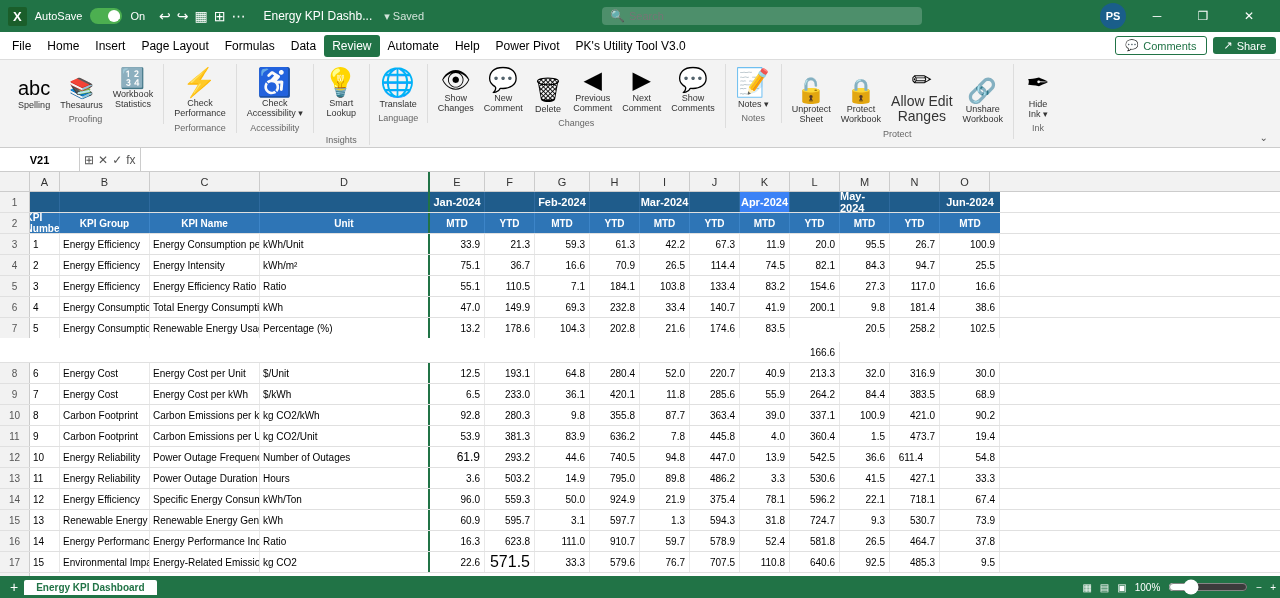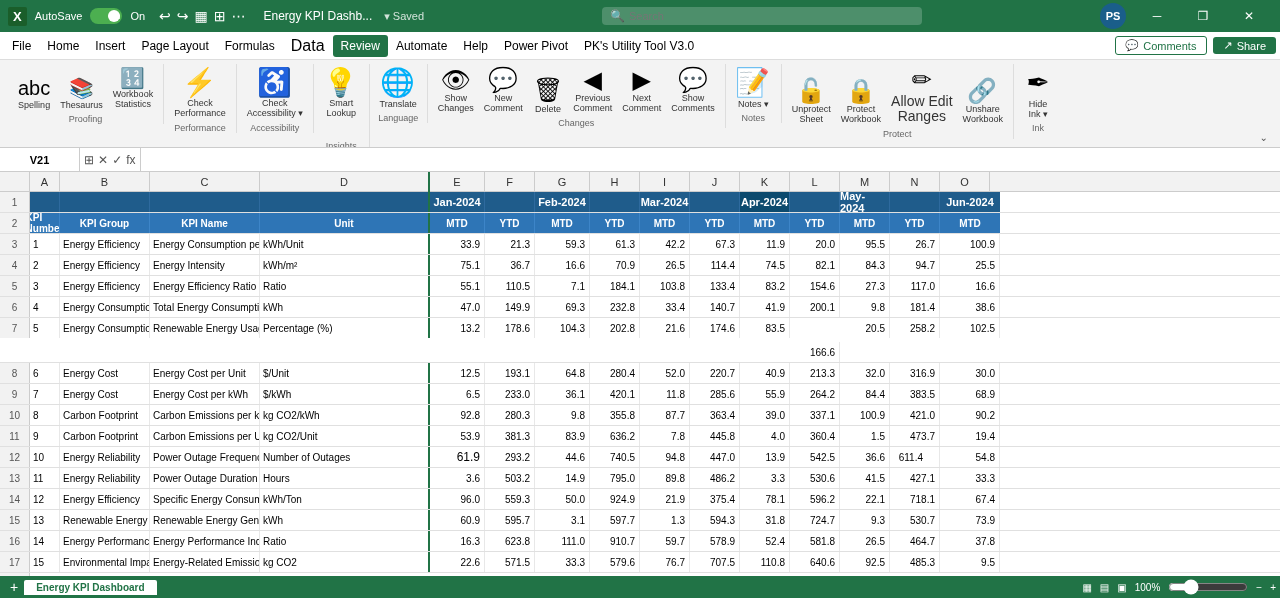--- a/index.html
+++ b/index.html
@@ -107,7 +107,7 @@
   <div class="menu-item" style="font-size:12px;padding:4px 8px;cursor:pointer;">Insert</div>
   <div class="menu-item" style="font-size:12px;padding:4px 8px;cursor:pointer;">Page Layout</div>
   <div class="menu-item" style="font-size:12px;padding:4px 8px;cursor:pointer;">Formulas</div>
-  <div class="menu-item" style="font-size:16px;padding:4px 8px;cursor:pointer;">Data</div>
+  <div class="menu-item" style="font-size:12px;padding:4px 8px;cursor:pointer;">Data</div>
   <div class="menu-item" style="font-size:12px;padding:4px 8px;cursor:pointer;background:#217346;color:#fff;border-radius:3px;">Review</div>
   <div class="menu-item" style="font-size:12px;padding:4px 8px;cursor:pointer;">Automate</div>
   <div class="menu-item" style="font-size:12px;padding:4px 8px;cursor:pointer;">Help</div>

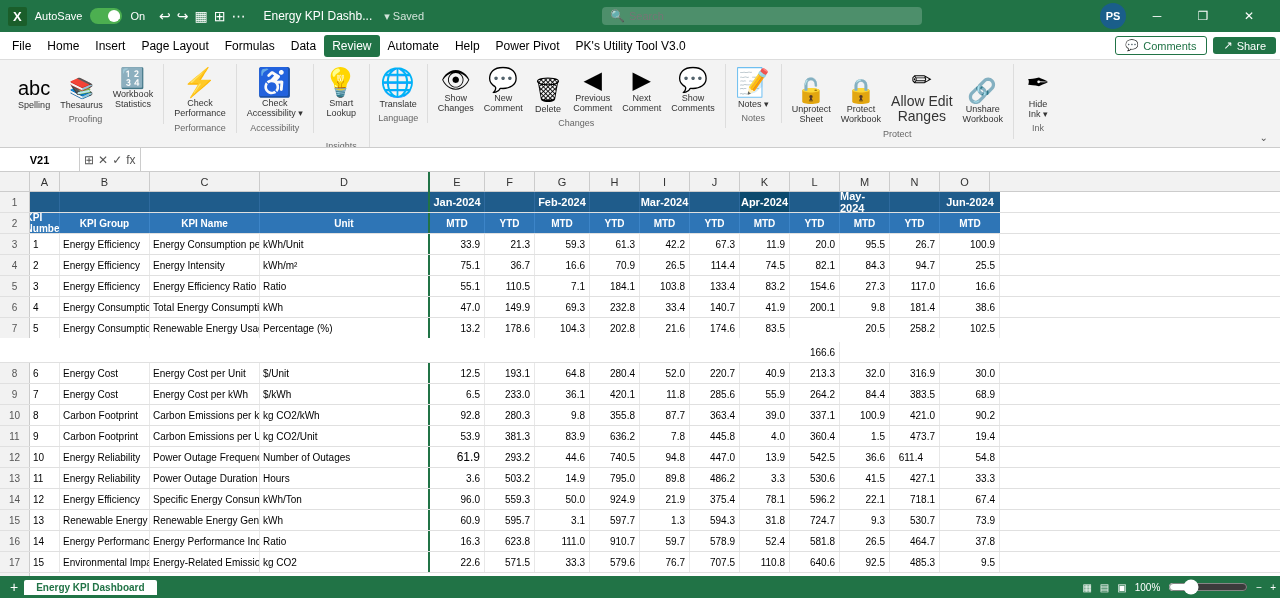--- a/index.html
+++ b/index.html
@@ -172,7 +172,7 @@
         <span style="font-size:9px;text-align:center;color:#333;line-height:1.1;">Smart<br>Lookup</span>
       </div>
     </div>
-    <div style="font-size:9px;color:#666;margin-top:20px;">Insights</div>
+    <div style="font-size:9px;color:#666;margin-top:14px;">Insights</div>
   </div>
 
   <div style="display:flex;flex-direction:column;align-items:center;padding:0 6px;border-right:1px solid #ddd;">

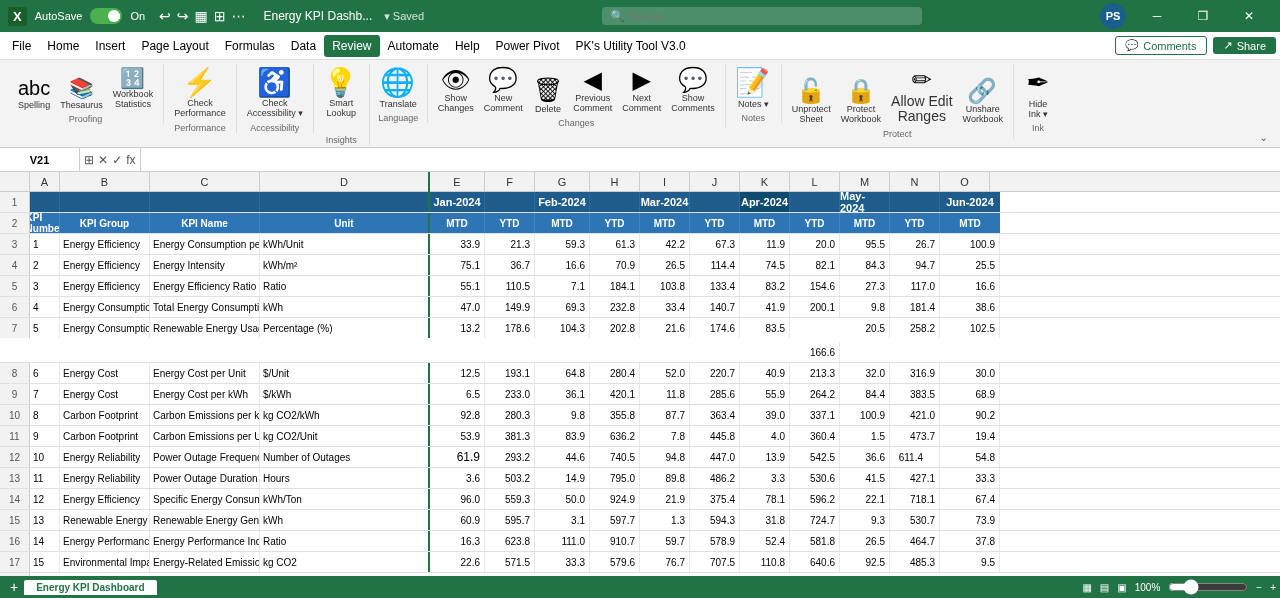--- a/index.html
+++ b/index.html
@@ -306,7 +306,7 @@
       <div style="width:50px;min-width:50px;background:#1f5c8b;border-right:1px solid #2e6a9e;height:20px;"></div>
       <div style="width:50px;min-width:50px;background:#1f5c8b;color:#fff;font-weight:bold;font-size:11px;height:20px;display:flex;align-items:center;justify-content:center;border-right:1px solid #2e6a9e;">Mar-2024</div>
       <div style="width:50px;min-width:50px;background:#1f5c8b;border-right:1px solid #2e6a9e;height:20px;"></div>
-      <div style="width:50px;min-width:50px;background:#0c4a6e;color:#fff;font-weight:bold;font-size:11px;height:20px;display:flex;align-items:center;justify-content:center;border-right:1px solid #2e6a9e;">Apr-2024</div>
+      <div style="width:50px;min-width:50px;background:#3b82f6;color:#fff;font-weight:bold;font-size:11px;height:20px;display:flex;align-items:center;justify-content:center;border-right:1px solid #2e6a9e;">Apr-2024</div>
       <div style="width:50px;min-width:50px;background:#1f5c8b;border-right:1px solid #2e6a9e;height:20px;"></div>
       <div style="width:50px;min-width:50px;background:#1f5c8b;color:#fff;font-weight:bold;font-size:11px;height:20px;display:flex;align-items:center;justify-content:center;border-right:1px solid #2e6a9e;">May-2024</div>
       <div style="width:50px;min-width:50px;background:#1f5c8b;border-right:1px solid #2e6a9e;height:20px;"></div>

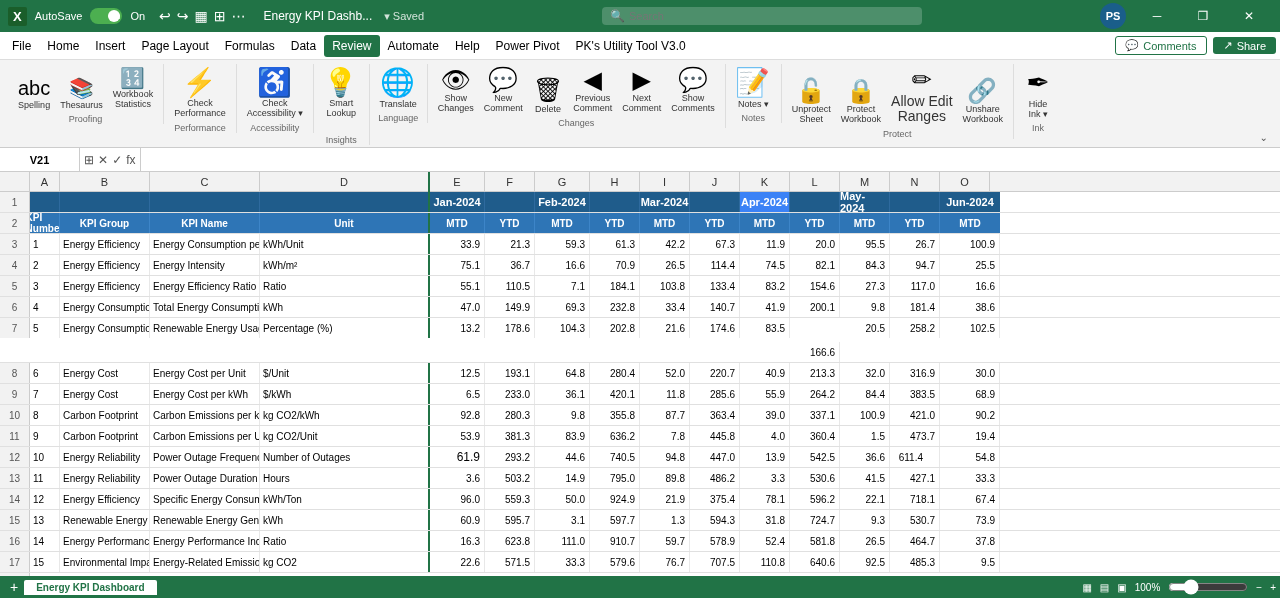--- a/index.html
+++ b/index.html
@@ -592,7 +592,7 @@
           <div style="width: 110px; min-width: 110px; display: flex; align-items: center; padding: 0px 3px; font-size: 10px; border-right: 1px solid rgb(232, 232, 232); height: 20px; overflow: hidden; white-space: nowrap;">Energy-Related Emission Reductions</div>
           <div style="width: 170px; min-width: 170px; display: flex; align-items: center; padding: 0px 3px; font-size: 10px; border-right: 2px solid rgb(33, 115, 70); height: 20px; overflow: hidden; white-space: nowrap;">kg CO2</div>
           <div style="width: 55px; min-width: 55px; display: flex; align-items: center; padding: 0px 4px 0px 3px; font-size: 10px; border-right: 1px solid rgb(232, 232, 232); height: 20px; overflow: hidden; white-space: nowrap; justify-content: flex-end;">22.6</div>
-          <div style="width: 50px; min-width: 50px; display: flex; align-items: center; padding: 0px 4px 0px 3px; font-size: 10px; border-right: 1px solid rgb(232, 232, 232); height: 20px; overflow: hidden; white-space: nowrap; justify-content: flex-end;">571.5</div>
+          <div style="width: 50px; min-width: 50px; display: flex; align-items: center; padding: 0px 4px 0px 3px; font-size: 16px; border-right: 1px solid rgb(232, 232, 232); height: 20px; overflow: hidden; white-space: nowrap; justify-content: flex-end;">571.5</div>
           <div style="width: 55px; min-width: 55px; display: flex; align-items: center; padding: 0px 4px 0px 3px; font-size: 10px; border-right: 1px solid rgb(232, 232, 232); height: 20px; overflow: hidden; white-space: nowrap; justify-content: flex-end;">33.3</div>
           <div style="width: 50px; min-width: 50px; display: flex; align-items: center; padding: 0px 4px 0px 3px; font-size: 10px; border-right: 1px solid rgb(232, 232, 232); height: 20px; overflow: hidden; white-space: nowrap; justify-content: flex-end;">579.6</div>
           <div style="width: 50px; min-width: 50px; display: flex; align-items: center; padding: 0px 4px 0px 3px; font-size: 10px; border-right: 1px solid rgb(232, 232, 232); height: 20px; overflow: hidden; white-space: nowrap; justify-content: flex-end;">76.7</div>

